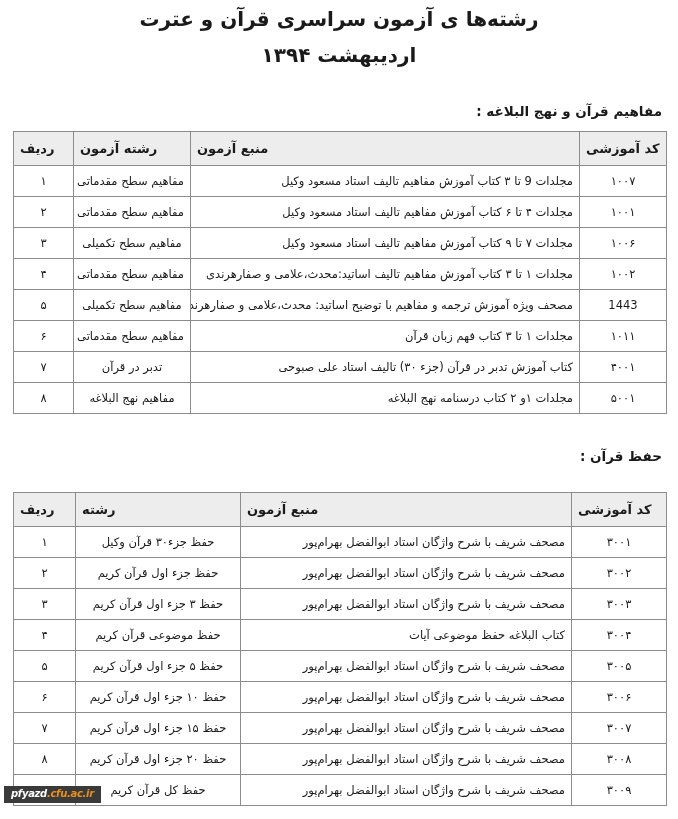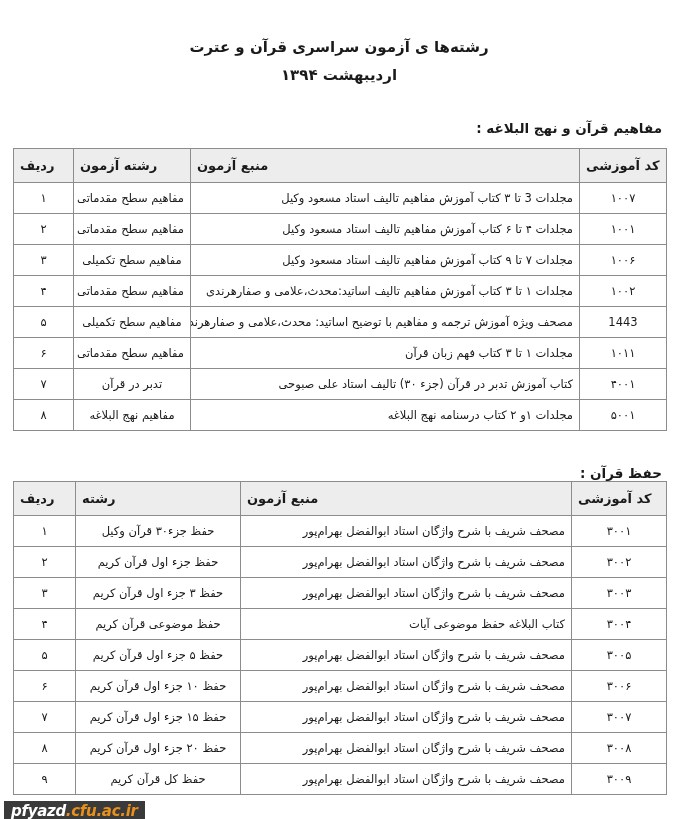--- a/index.html
+++ b/index.html
@@ -29,11 +29,11 @@
   .doc-title {
     text-align: center;
     font-weight: bold;
-    font-size: 15px;
+    font-size: 20px;
     line-height: 1.55;
     letter-spacing: 0;
-    margin: 12px;
-    padding-top: 24px;
+    margin: 0;
+    padding-top: 4px;
   }
   .doc-title .line2 {
     display: block;

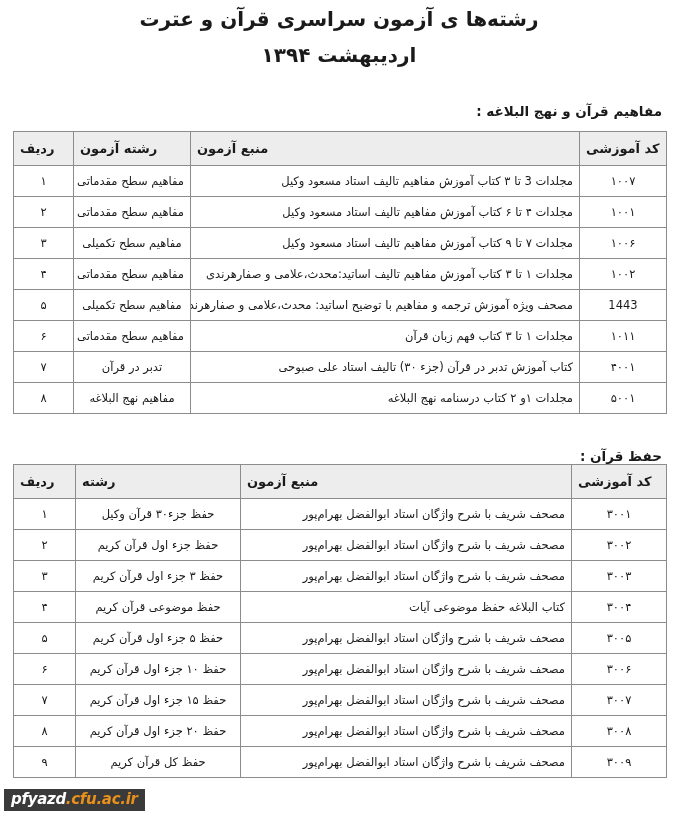--- a/index.html
+++ b/index.html
@@ -144,7 +144,7 @@
       <tbody>
         <tr>
           <td class="c-code">۱۰۰۷</td>
-          <td class="c-manba">مجلدات 3 تا ۳ کتاب آموزش مفاهیم تالیف استاد مسعود وکیل</td>
+          <td class="c-manba">مجلدات 9 تا ۳ کتاب آموزش مفاهیم تالیف استاد مسعود وکیل</td>
           <td class="c-reshte">مفاهیم سطح مقدماتی ۱</td>
           <td class="c-radif">۱</td>
         </tr>

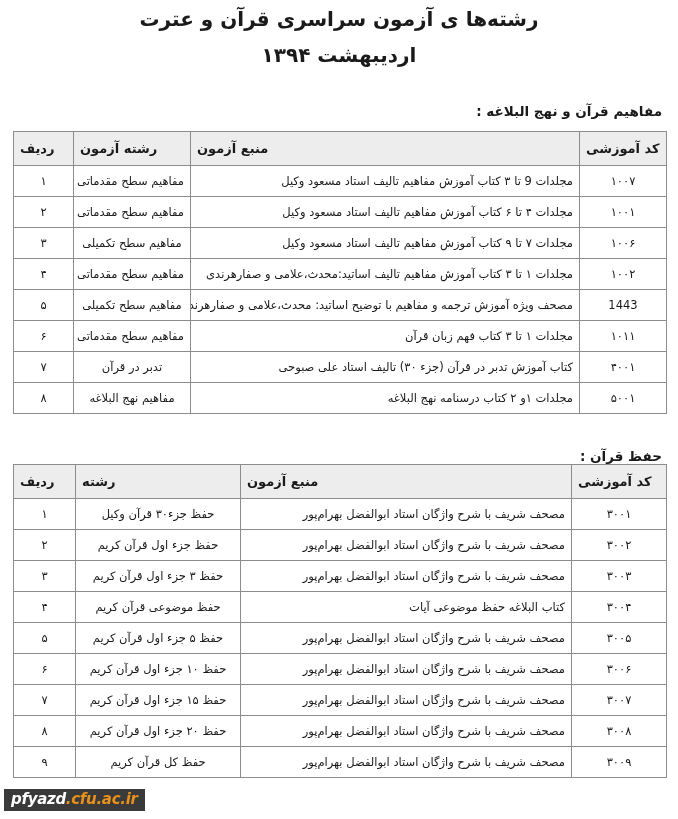--- a/index.html
+++ b/index.html
@@ -48,7 +48,7 @@
     margin: 0;
   }
   #heading-1 { margin-top: 32px; margin-bottom: 12px; }
-  #heading-2 { margin-top: 34px; margin-bottom: 0; }
+  #heading-2 { margin-top: 34px; margin-bottom: 28px; }
 
   
   .tbl-wrap {

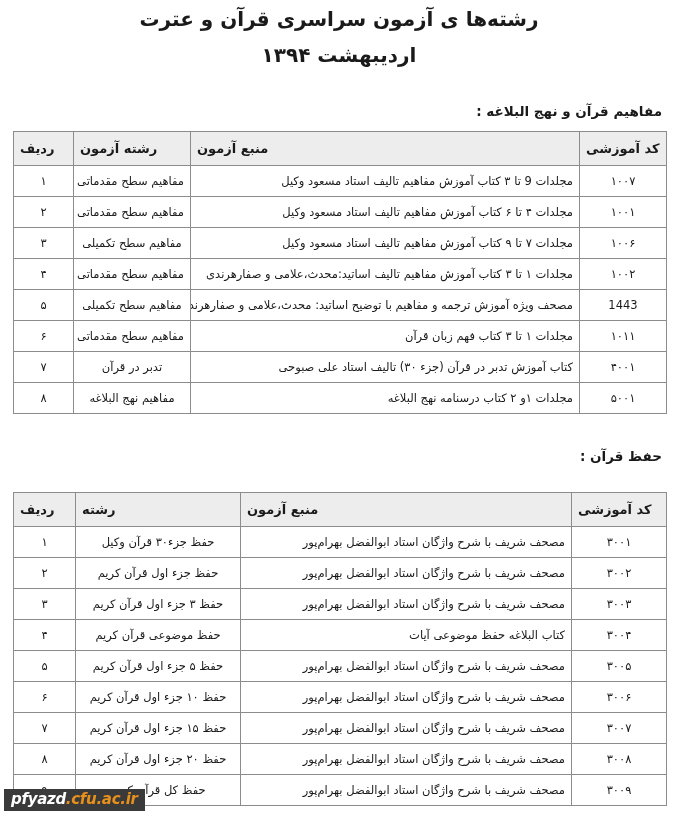--- a/index.html
+++ b/index.html
@@ -98,13 +98,13 @@
   .watermark {
     position: absolute;
     left: 4px;
-    bottom: 8px;
+    bottom: 16px;
     background: #3a3a3a;
     padding: 3px 7px 4px 7px;
     font-family: "DejaVu Sans", "Liberation Sans", sans-serif;
     font-style: italic;
     font-weight: bold;
-    font-size: 15px;
+    font-size: 10px;
     letter-spacing: -0.3px;
     direction: ltr;
     line-height: 1;

